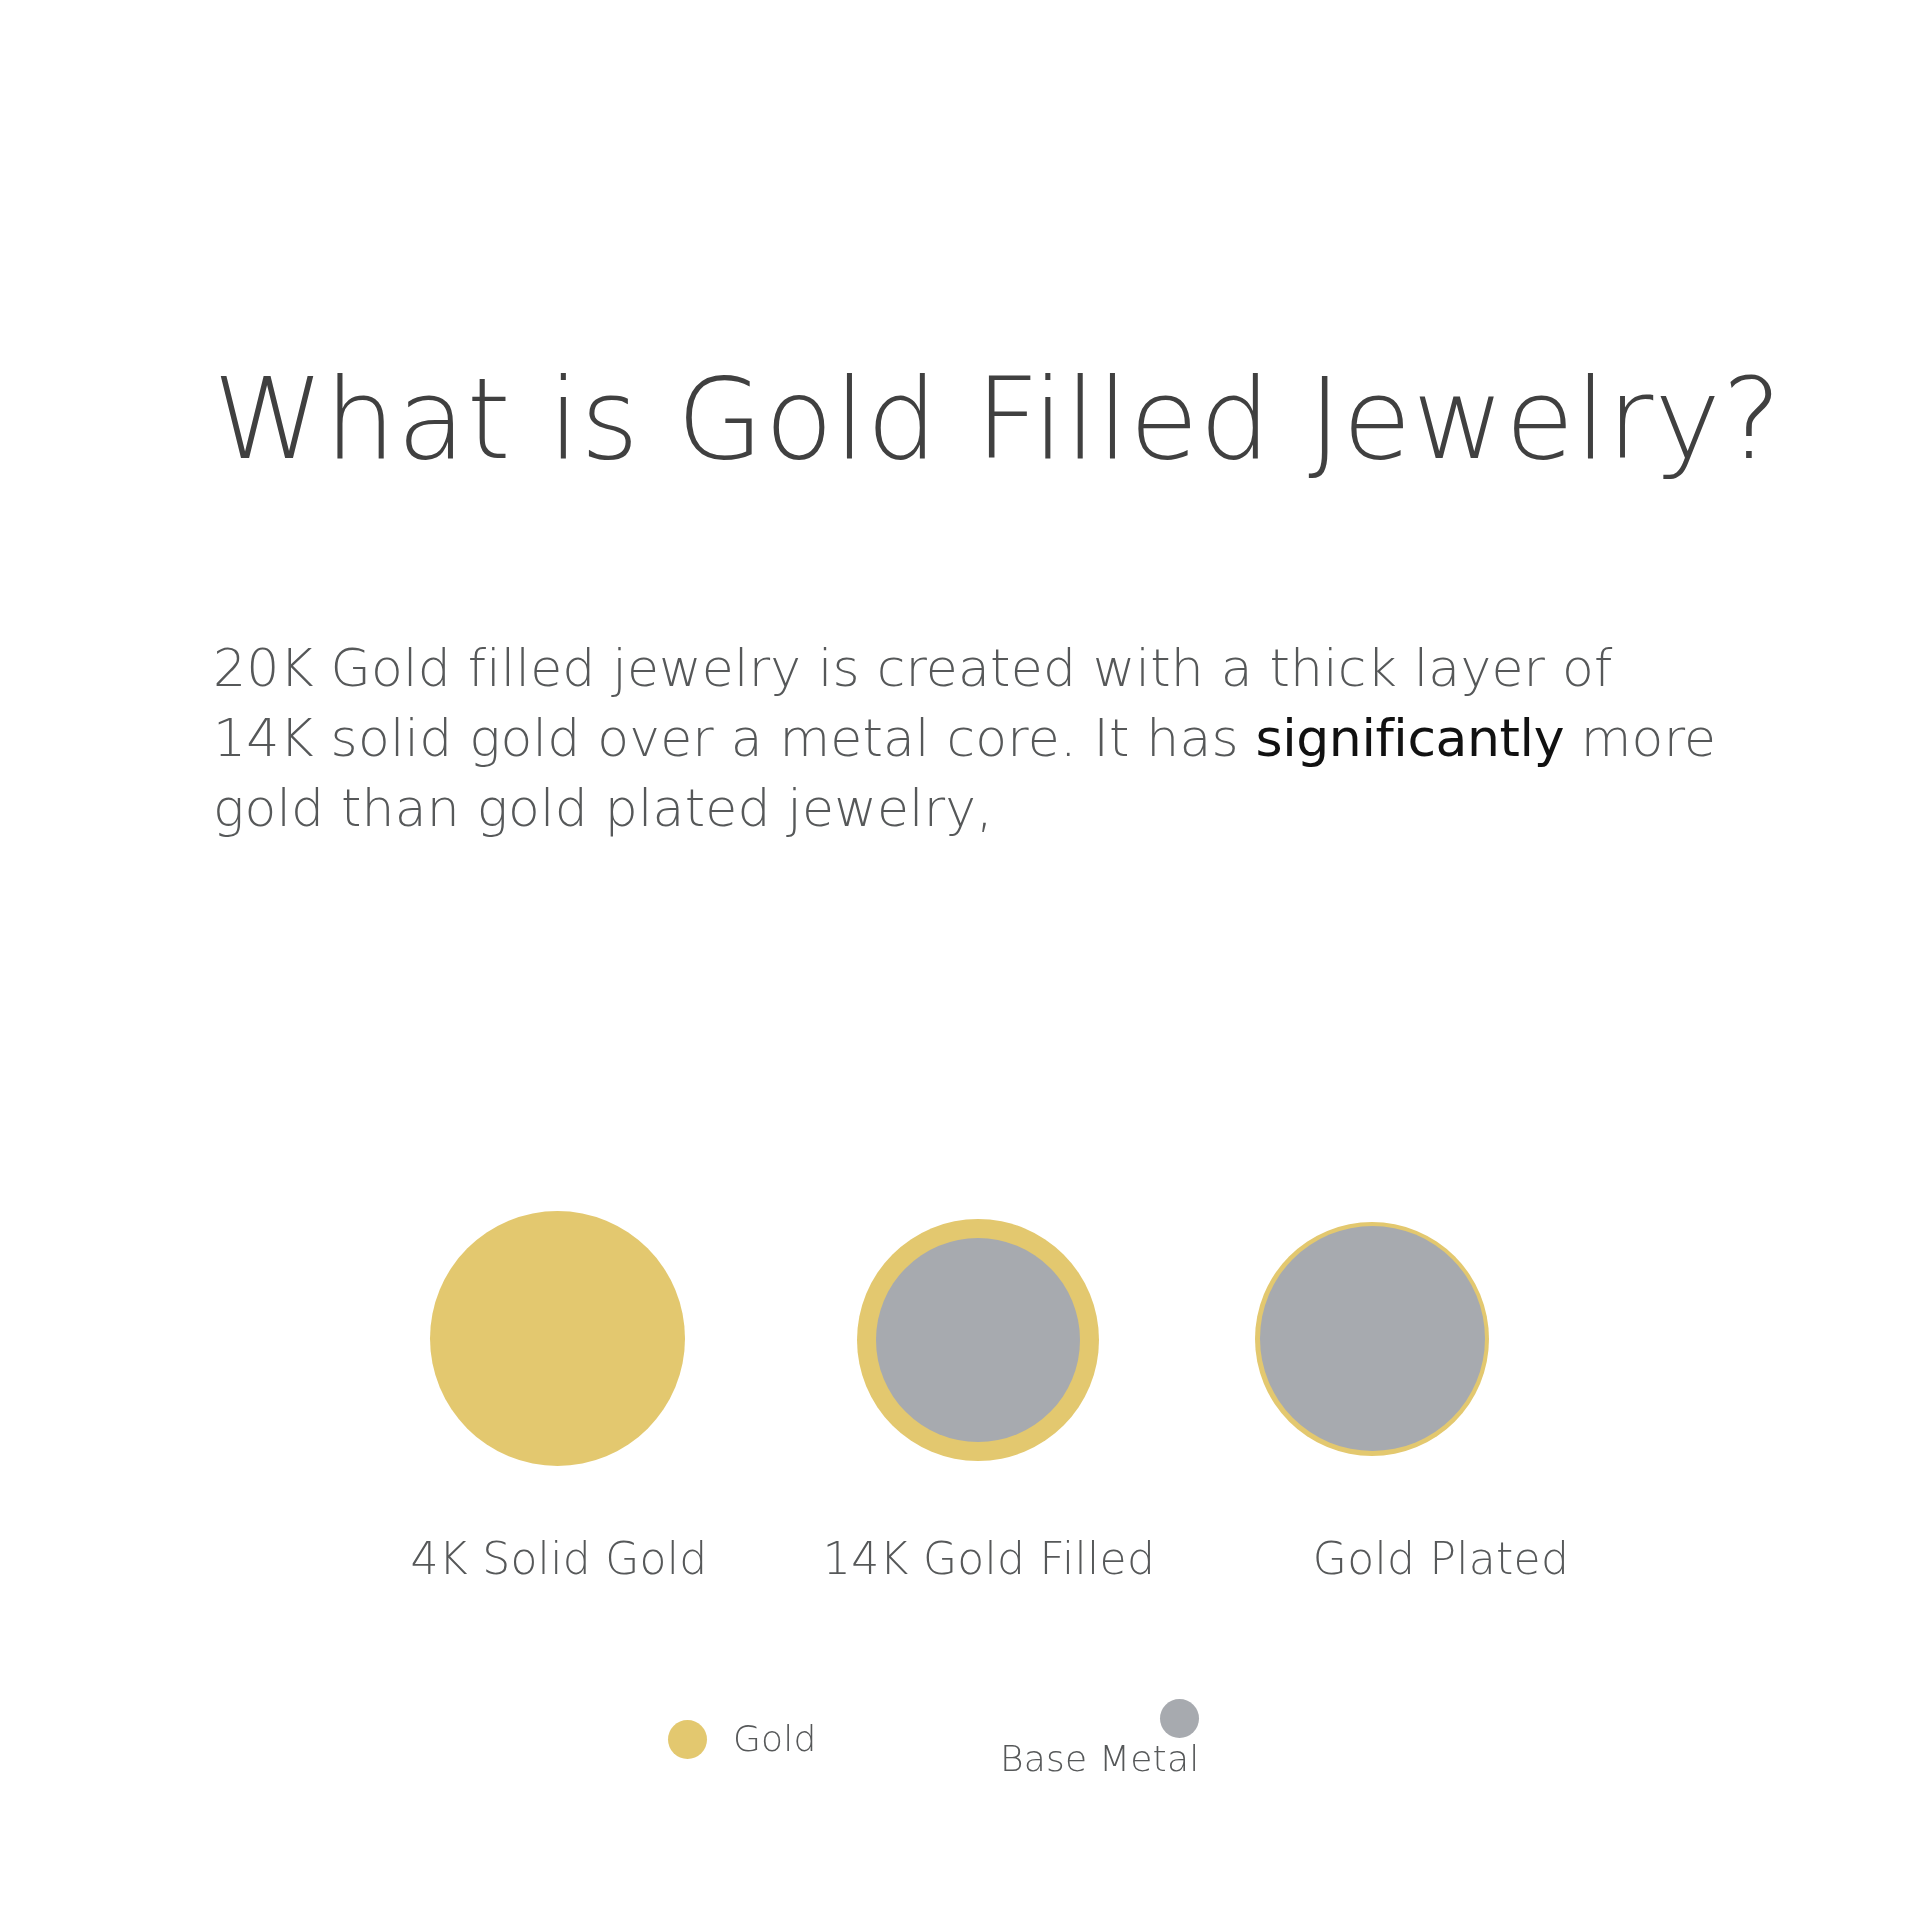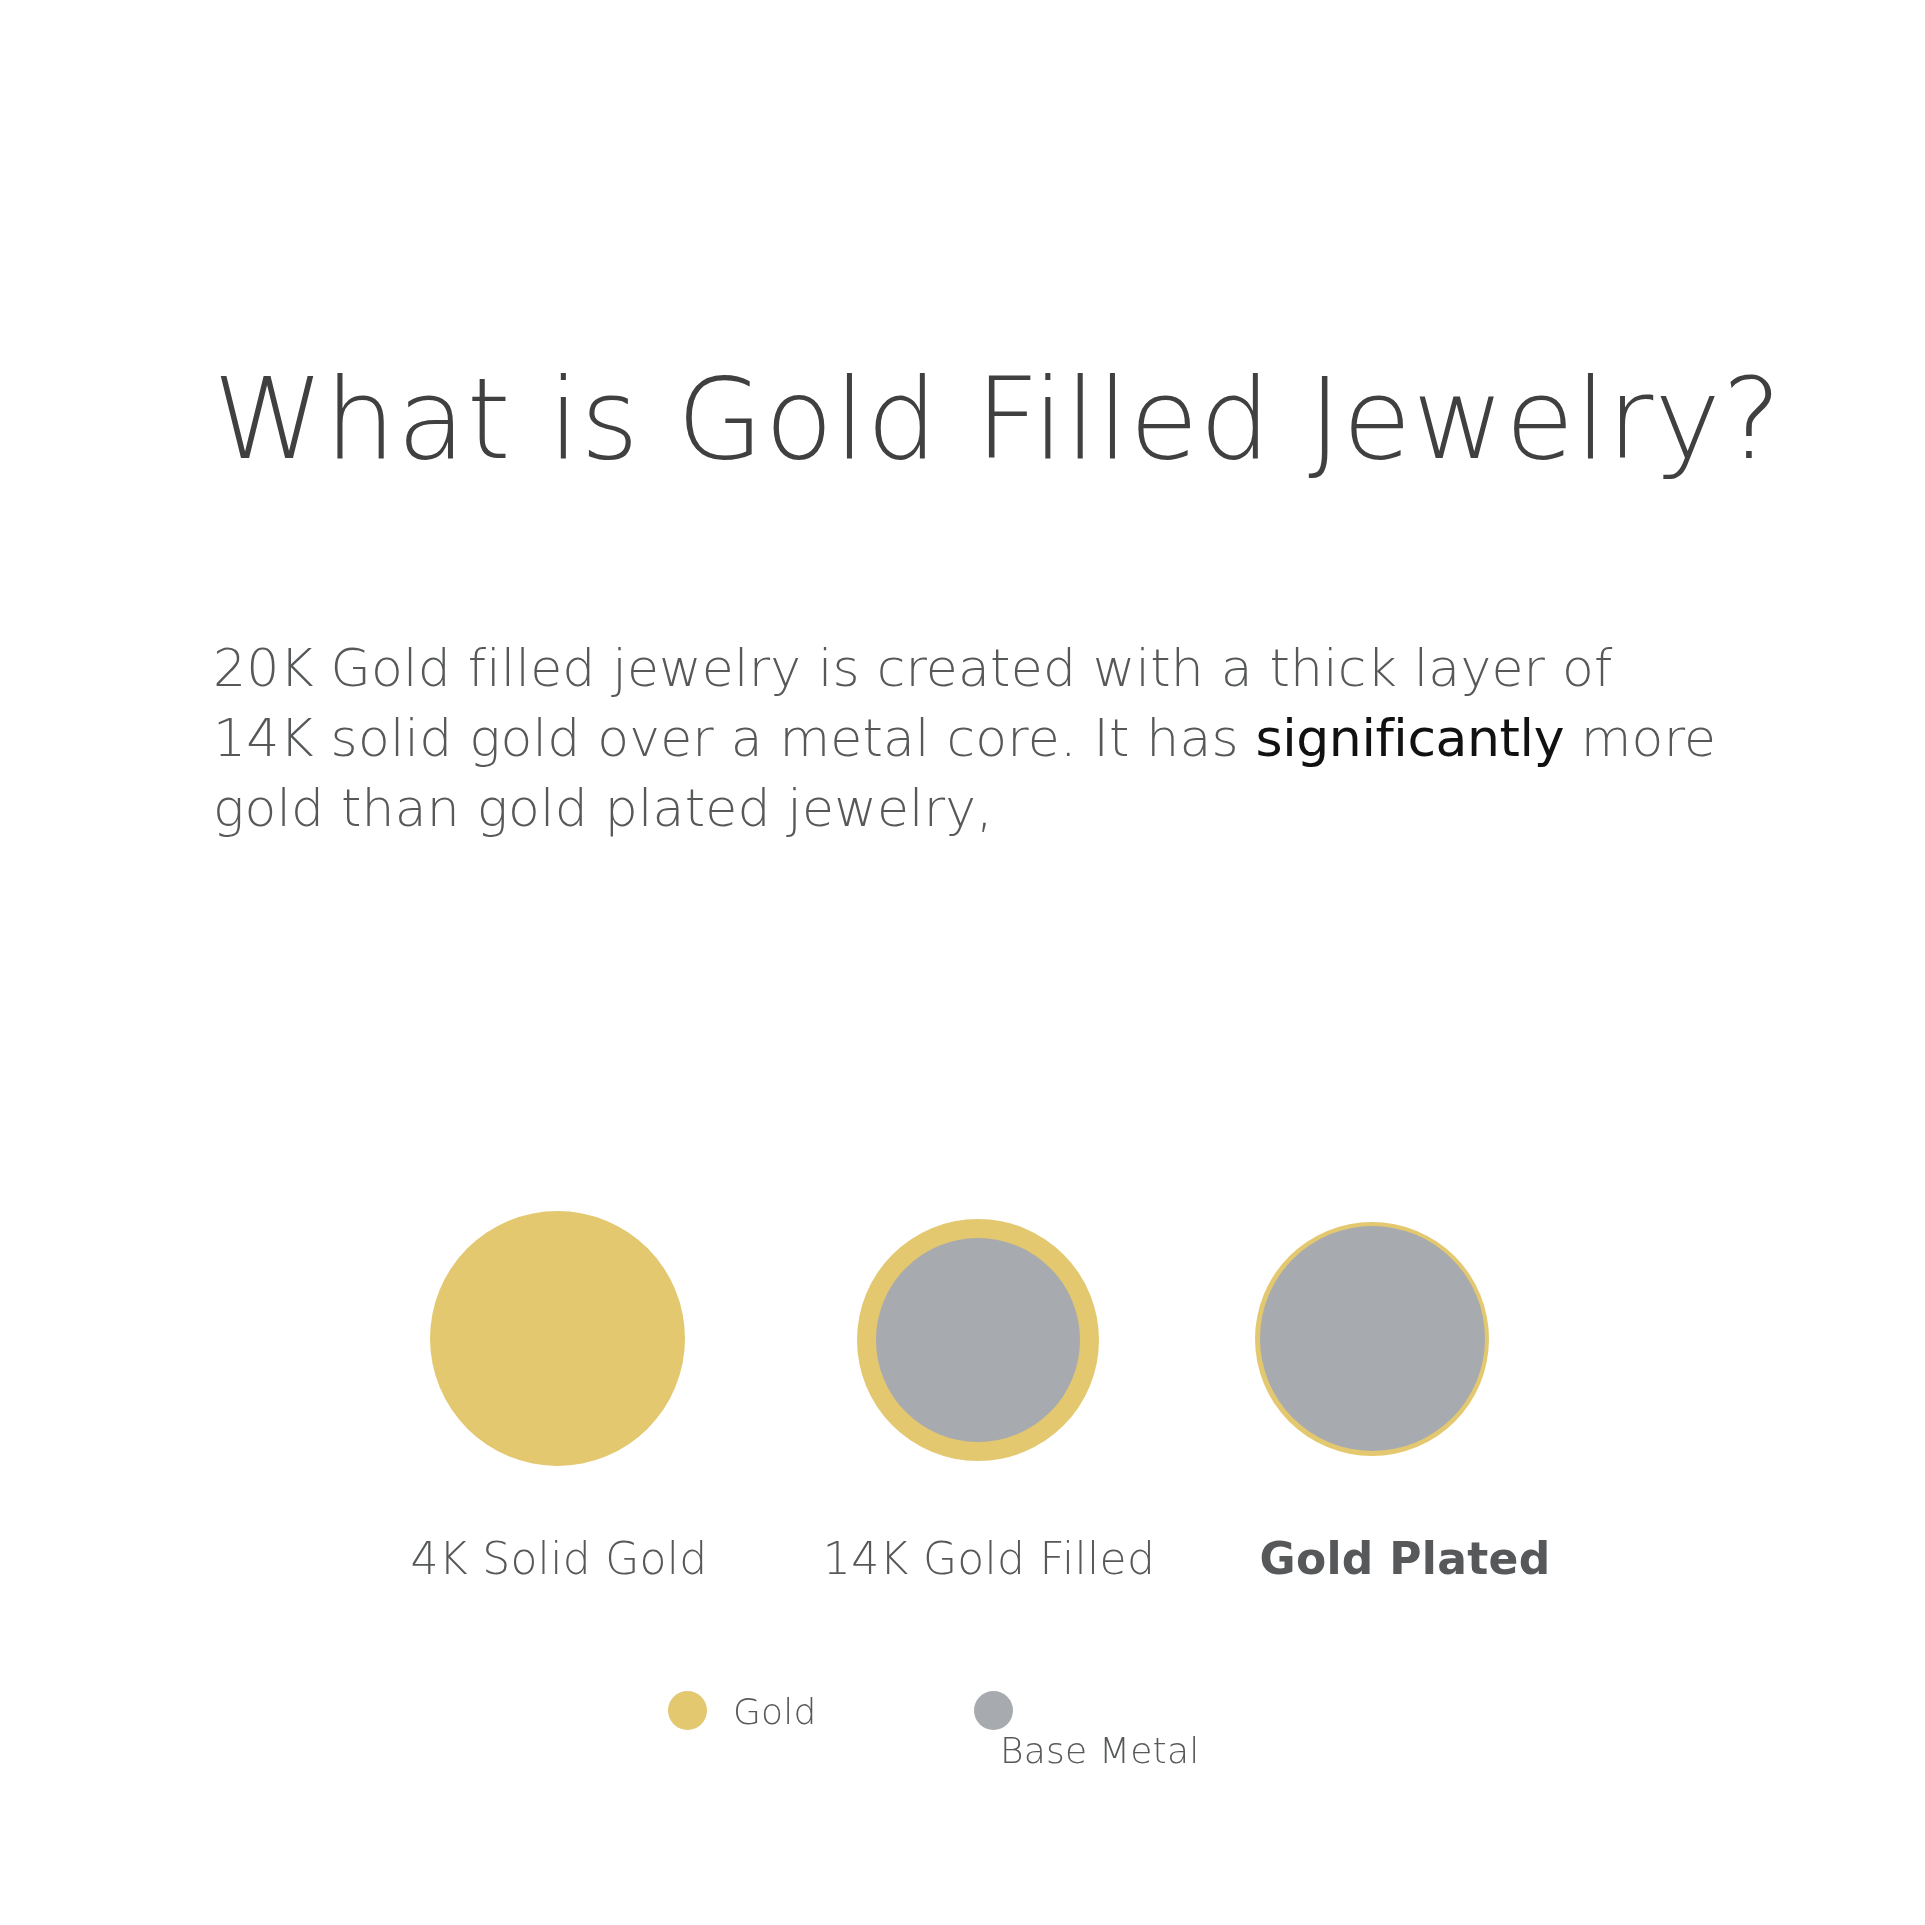--- a/index.html
+++ b/index.html
@@ -136,7 +136,7 @@
   }
   #cap-solid  { left: 340px;  width: 438px; }
   #cap-filled { left: 770px; width: 438px; }
-  #cap-plated { left: 1186px; width: 438px; font-weight: bold; }
+  #cap-plated { left: 1222px; width: 438px; }
 
   
   .legend {

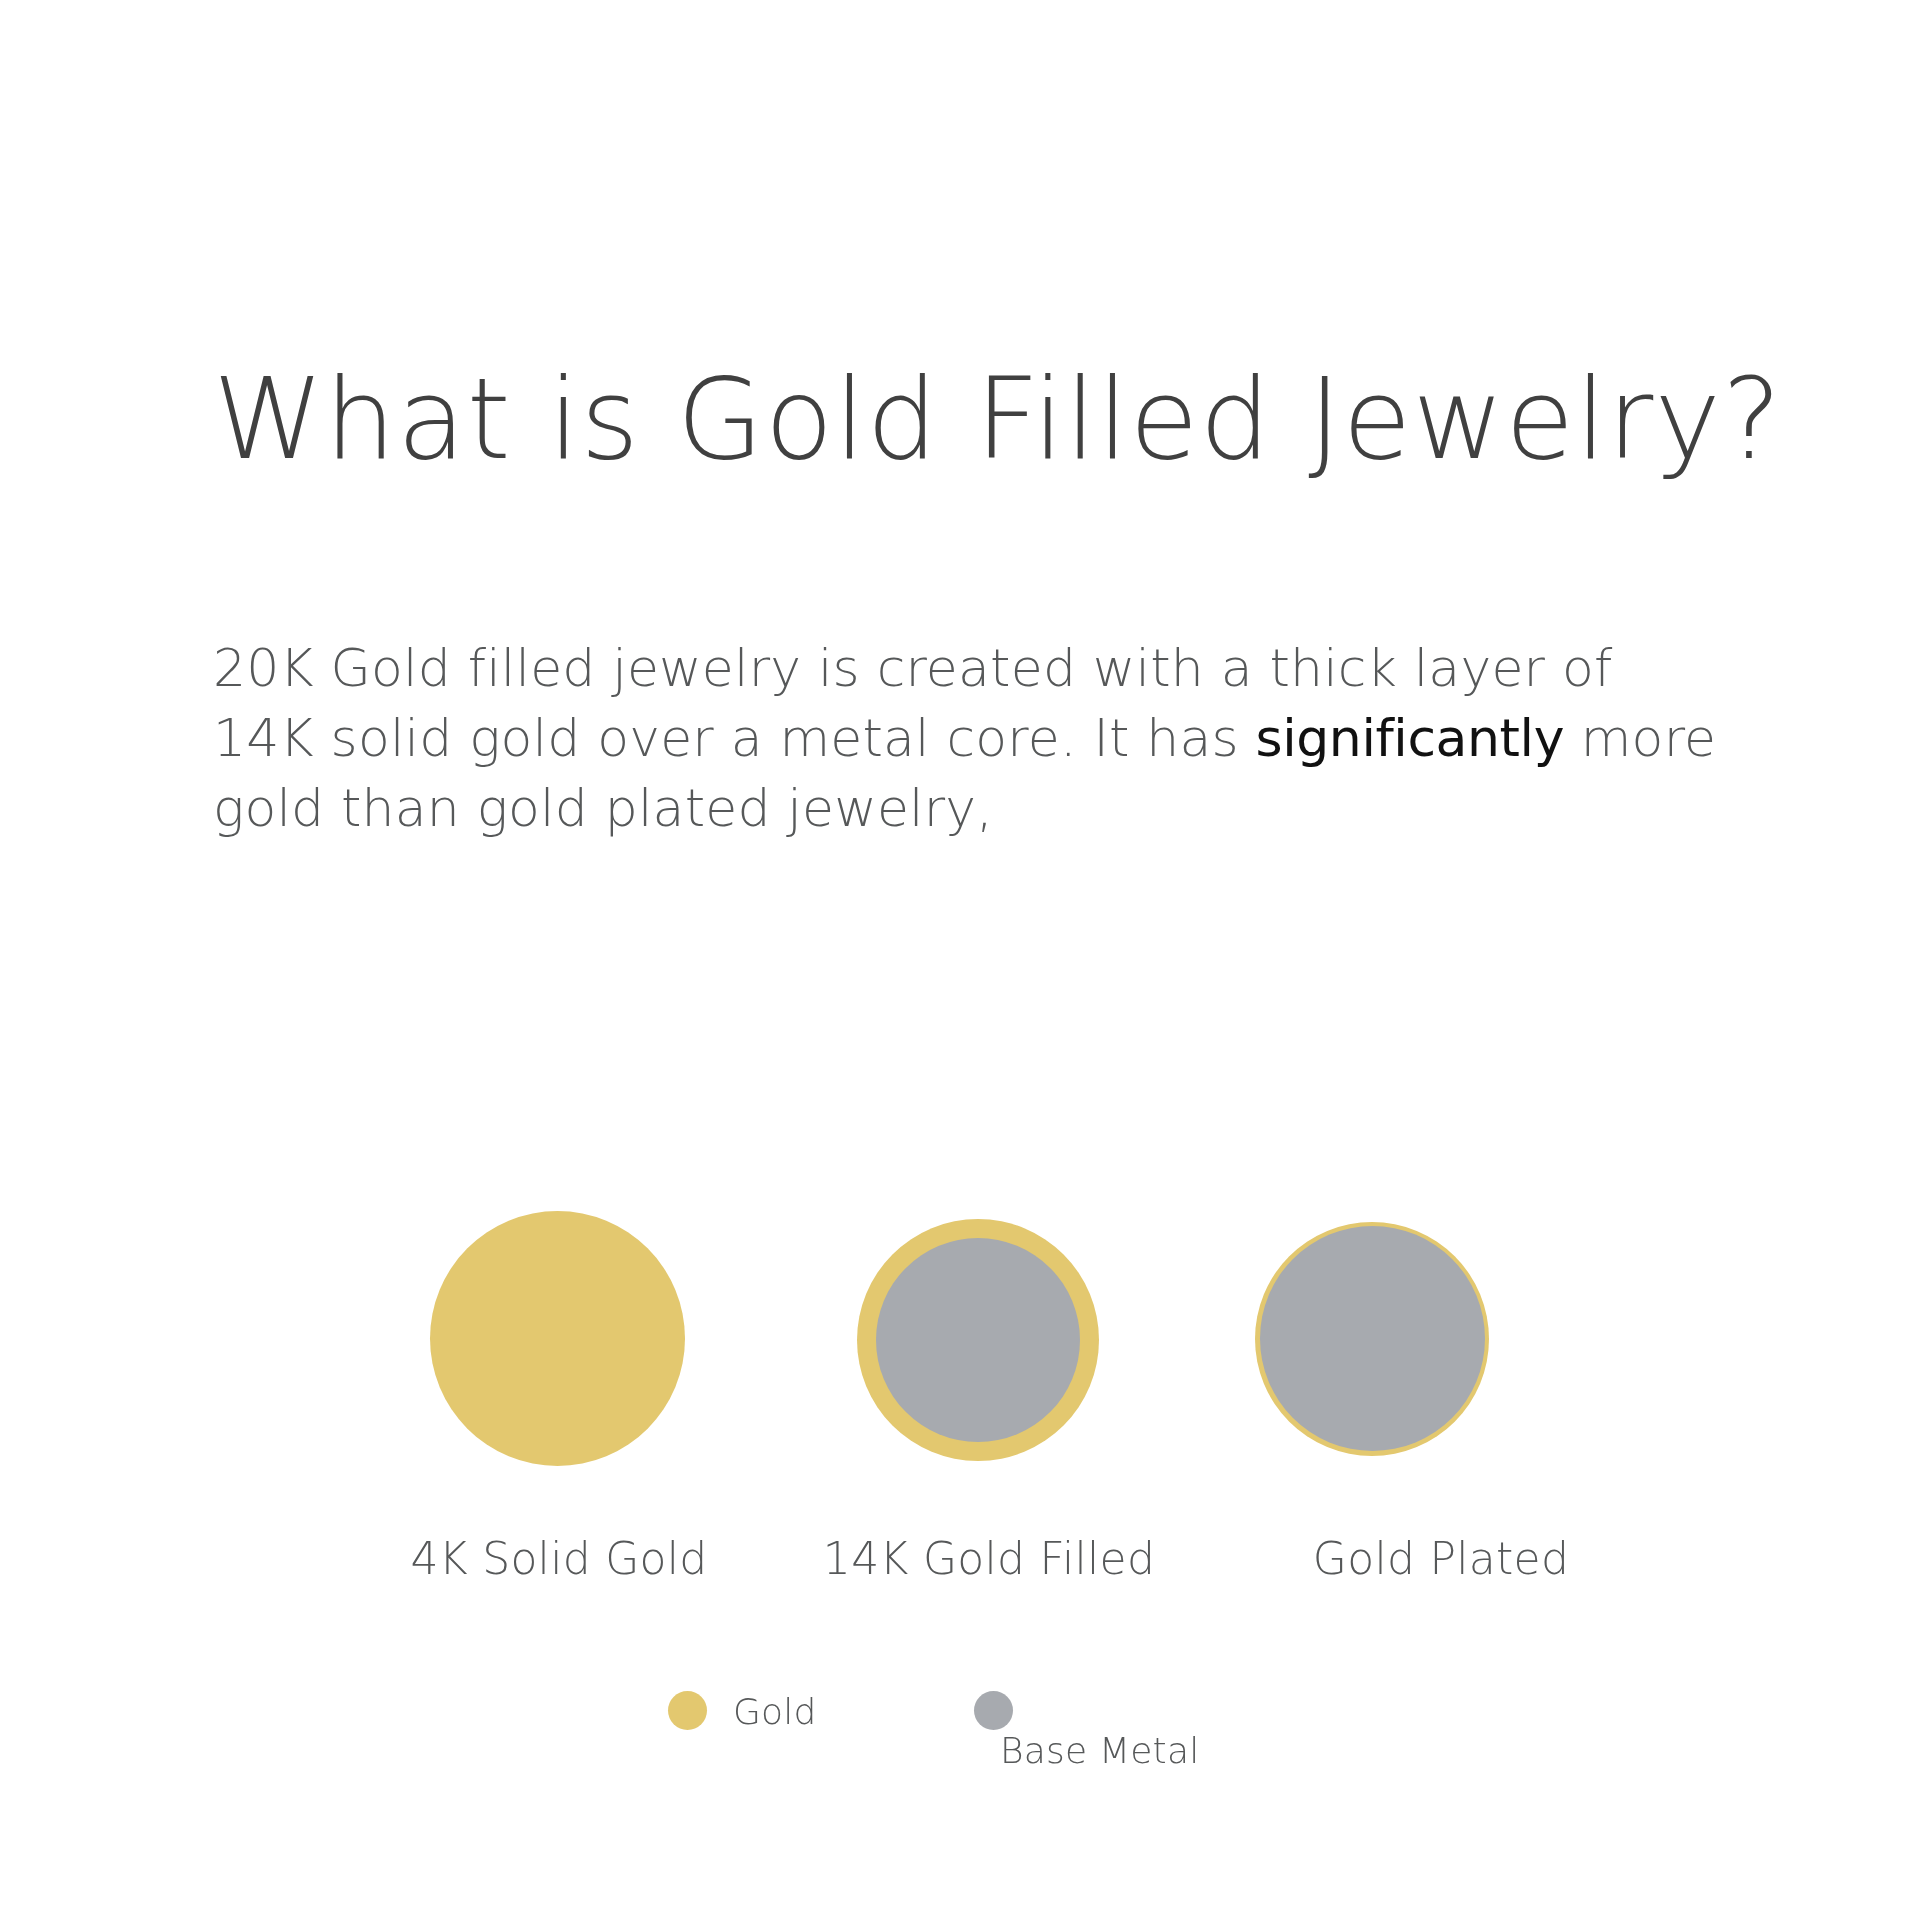--- a/index.html
+++ b/index.html
@@ -148,9 +148,9 @@
   }
   .legend-item {
     position: absolute;
-    top: 8px;
+    top: 16px;
     display: flex;
-    align-items: flex-start;
+    align-items: flex-end;
     height: 60px;
     white-space: nowrap;
   }

